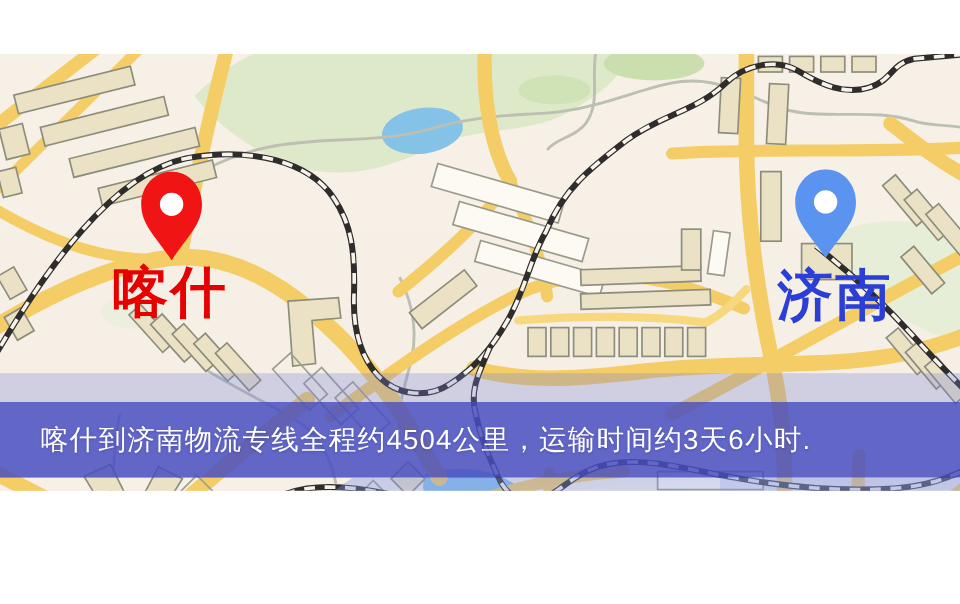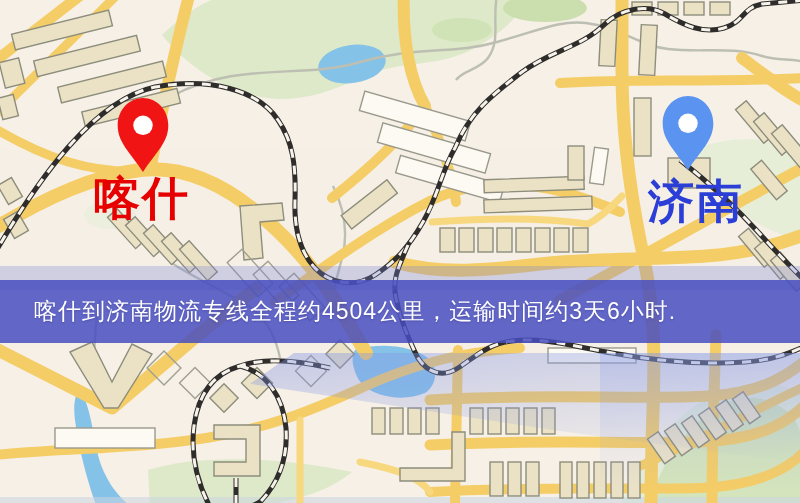--- a/index.html
+++ b/index.html
@@ -4,7 +4,7 @@
 <style>
   html,body{margin:0;padding:0;}
   body{width:800px;height:503px;overflow:hidden;font-family:"Liberation Sans",sans-serif;}
-  .stage{position:relative;width:800px;height:503px;background:#f6f0e7;overflow:hidden;}
+  .stage{position:relative;width:800px;height:364px;background:#f6f0e7;overflow:hidden;margin-top:45px;}
   .stage svg{position:absolute;left:0;top:0;}
   
   .road{fill:none;stroke:#f5cd66;stroke-linecap:round;stroke-linejoin:round;}

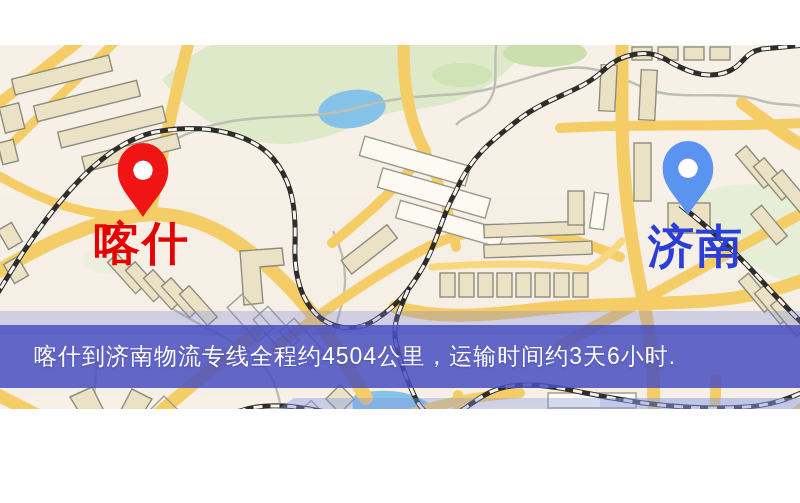--- a/index.html
+++ b/index.html
@@ -22,7 +22,7 @@
   
   .banner-halo{position:absolute;left:0;top:266px;width:800px;height:24px;
     background:rgba(120,128,214,0.30);}
-  .banner{position:absolute;left:0;top:280px;width:800px;height:63px;
+  .banner{position:absolute;left:0;top:290px;width:800px;height:63px;
     background:rgba(72,78,192,0.85);display:flex;align-items:center;}
   .banner-text{color:#ffffff;font-size:23px;letter-spacing:1px;padding-left:34px;
     font-weight:500;white-space:nowrap;text-shadow:0 1px 2px rgba(40,40,120,.35);}

